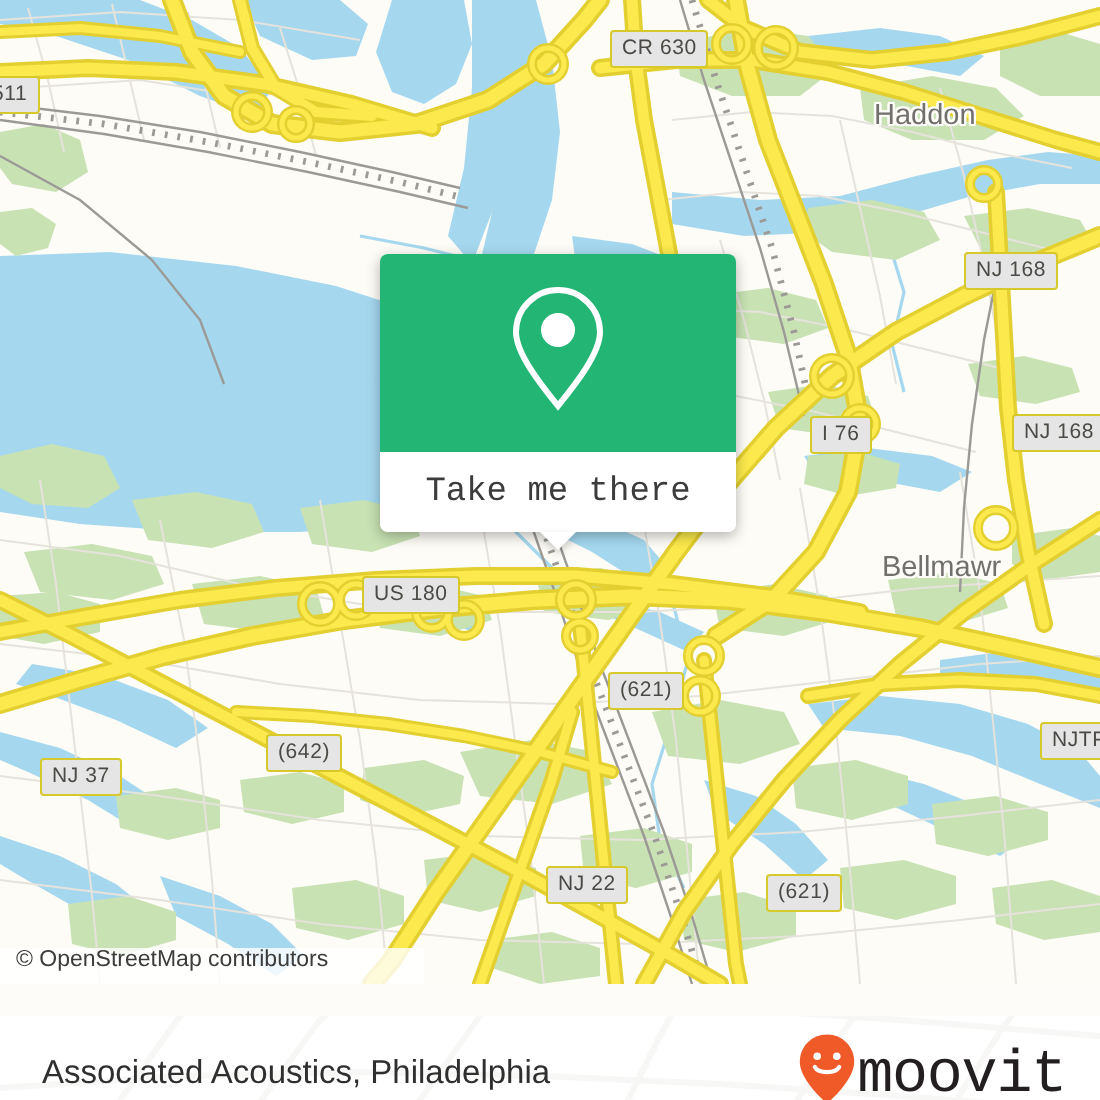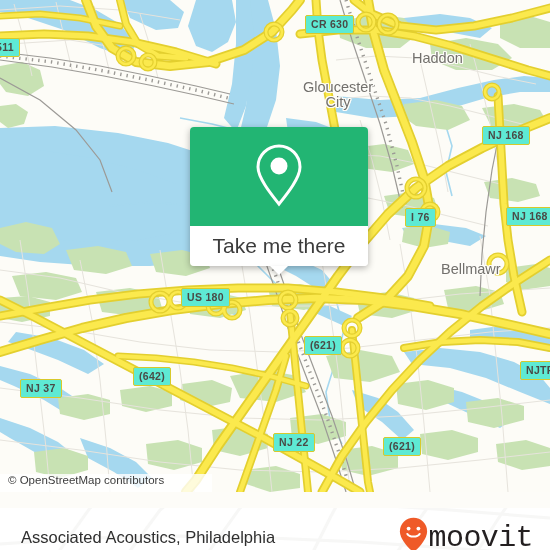--- a/index.html
+++ b/index.html
@@ -18,12 +18,12 @@
   
   .shield{
     position:absolute;
-    background:#5eead4;
+    background:#e5e5e5;
     border:1px solid #d8c92b;
     border-radius:2px;
     color:#4a4a46;
     font-size:10.5px;
-    font-weight:bold;
+    font-weight:normal;
     letter-spacing:.3px;
     line-height:1;
     padding:3px 5px 3.5px 5px;

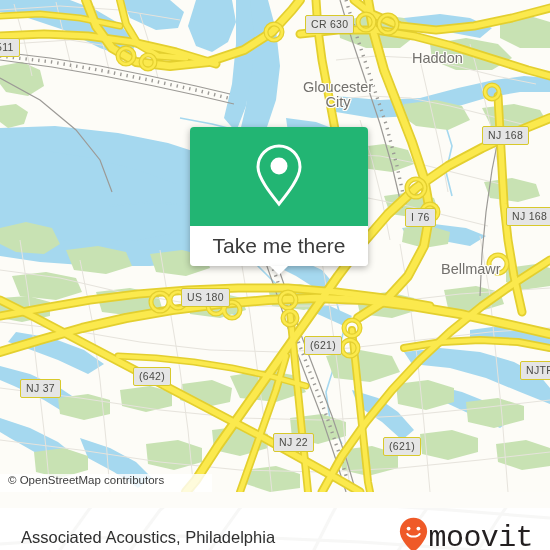--- a/index.html
+++ b/index.html
@@ -367,7 +367,7 @@
       </g>
     </svg>
 
-    <div class="place" style="left:412px;top:50px;">Haddon</div>
+    <div class="place" style="left:437px;top:50px;">Haddon</div>
 
     <div class="place two-line" style="left:303px;top:80px;">
       <div>Gloucester</div>

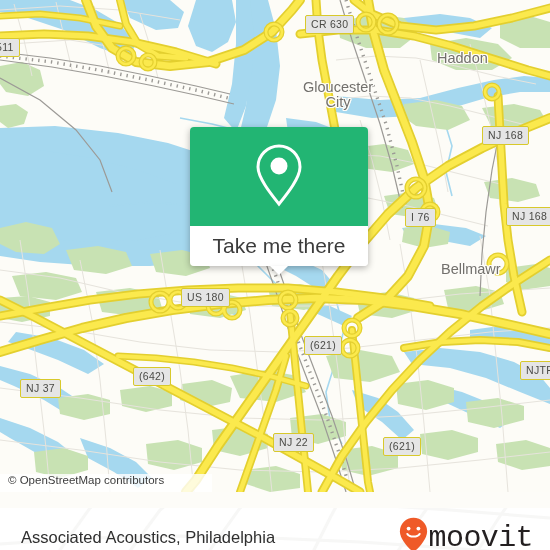--- a/index.html
+++ b/index.html
@@ -369,10 +369,6 @@
 
     <div class="place" style="left:437px;top:50px;">Haddon</div>
 
-    <div class="place two-line" style="left:303px;top:80px;">
-      <div>Gloucester</div>
-      <div>City</div>
-    </div>
 
     <div class="place" style="left:441px;top:261px;">Bellmawr</div>
 

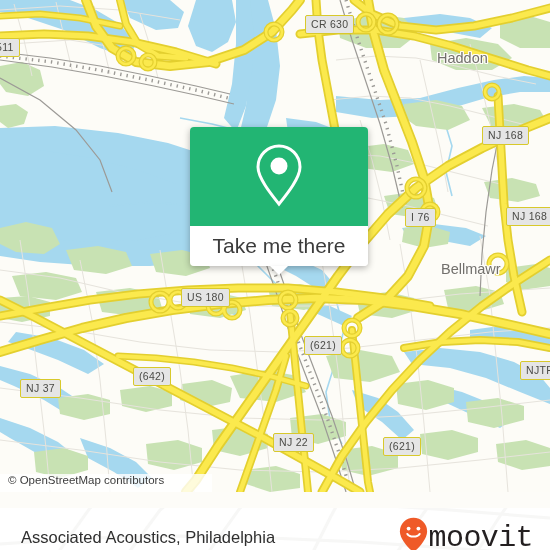--- a/index.html
+++ b/index.html
@@ -70,8 +70,8 @@
   }
   #popup-label{
     color:#3c3c3c;
-    font-size:21px;
-    font-family:Liberation Sans, sans-serif;
+    font-size:17px;
+    font-family:Liberation Mono, monospace;
   }
   #popup-tail{
     position:absolute;

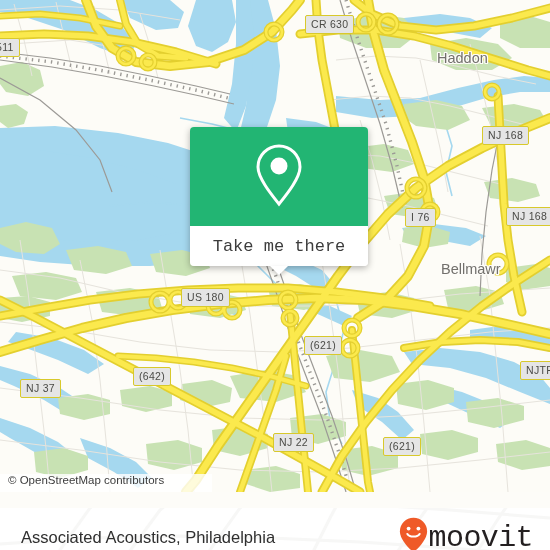--- a/index.html
+++ b/index.html
@@ -370,7 +370,7 @@
     <div class="place" style="left:437px;top:50px;">Haddon</div>
 
 
-    <div class="place" style="left:441px;top:261px;">Bellmawr</div>
+    <div class="place" style="left:441px;top:276px;">Bellmawr</div>
 
     <div class="shield" style="left:305px;top:15px;">CR 630</div>
     <div class="shield" style="left:-10px;top:38px;">511</div>

